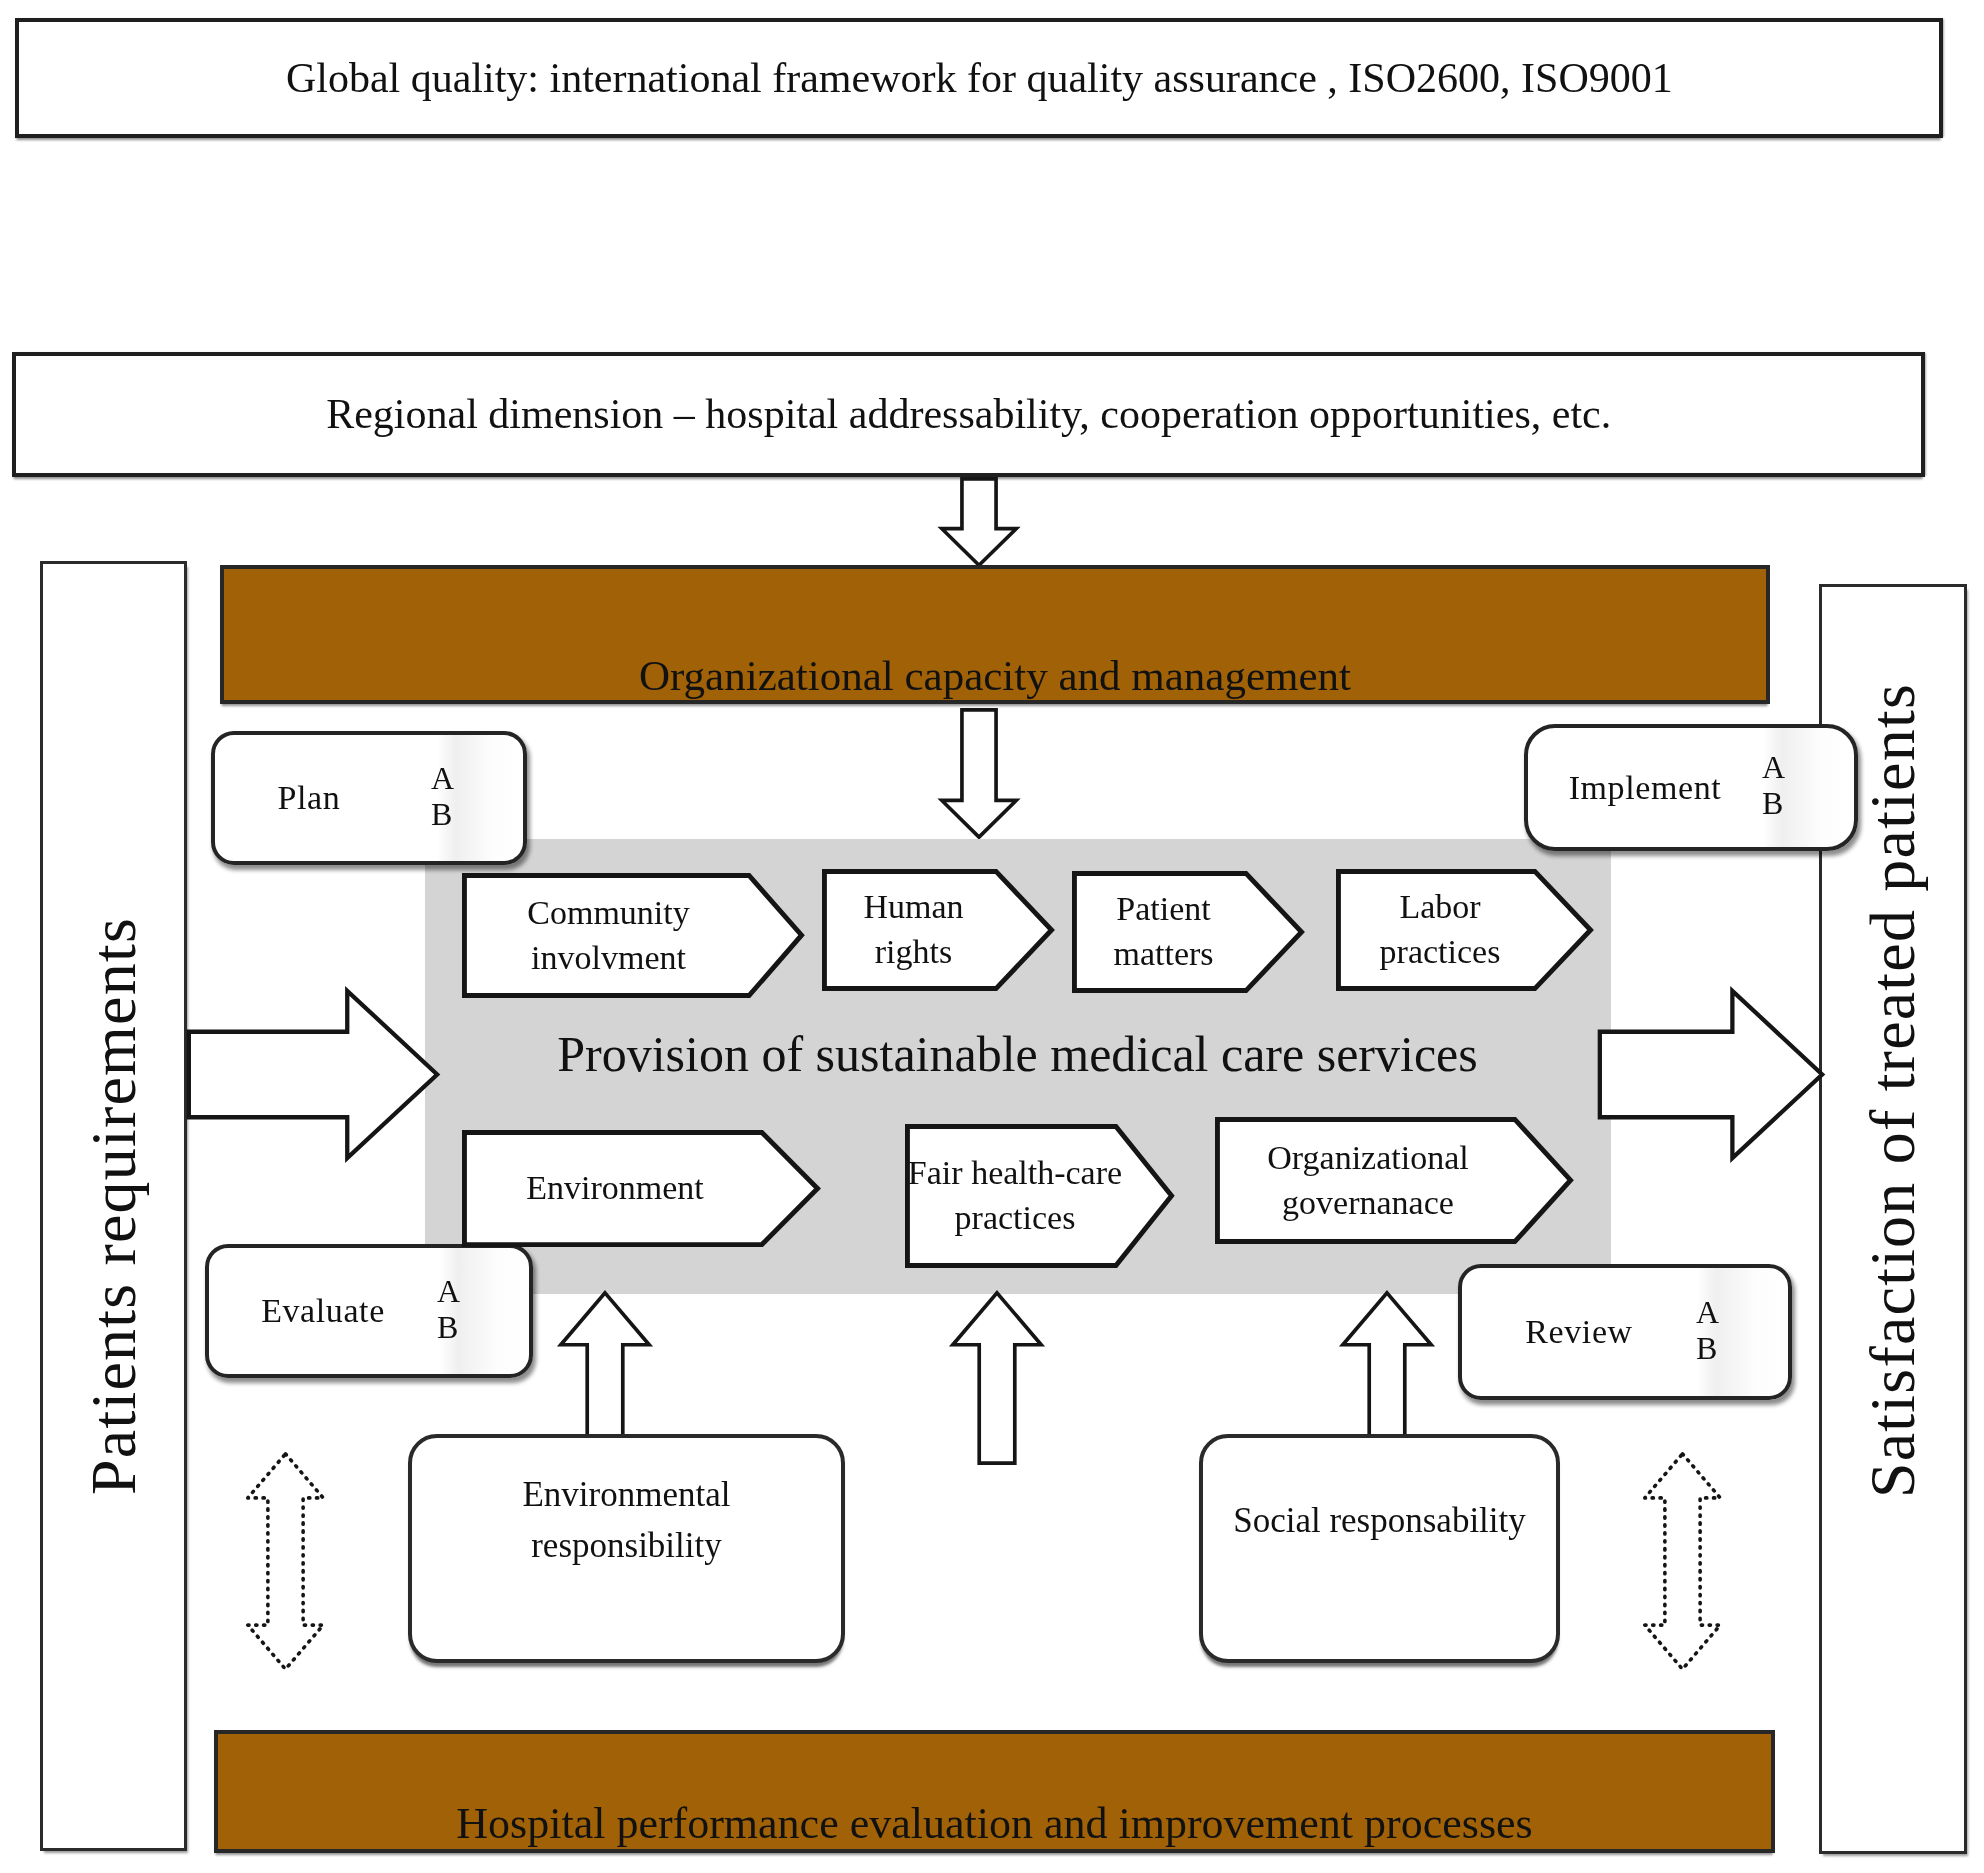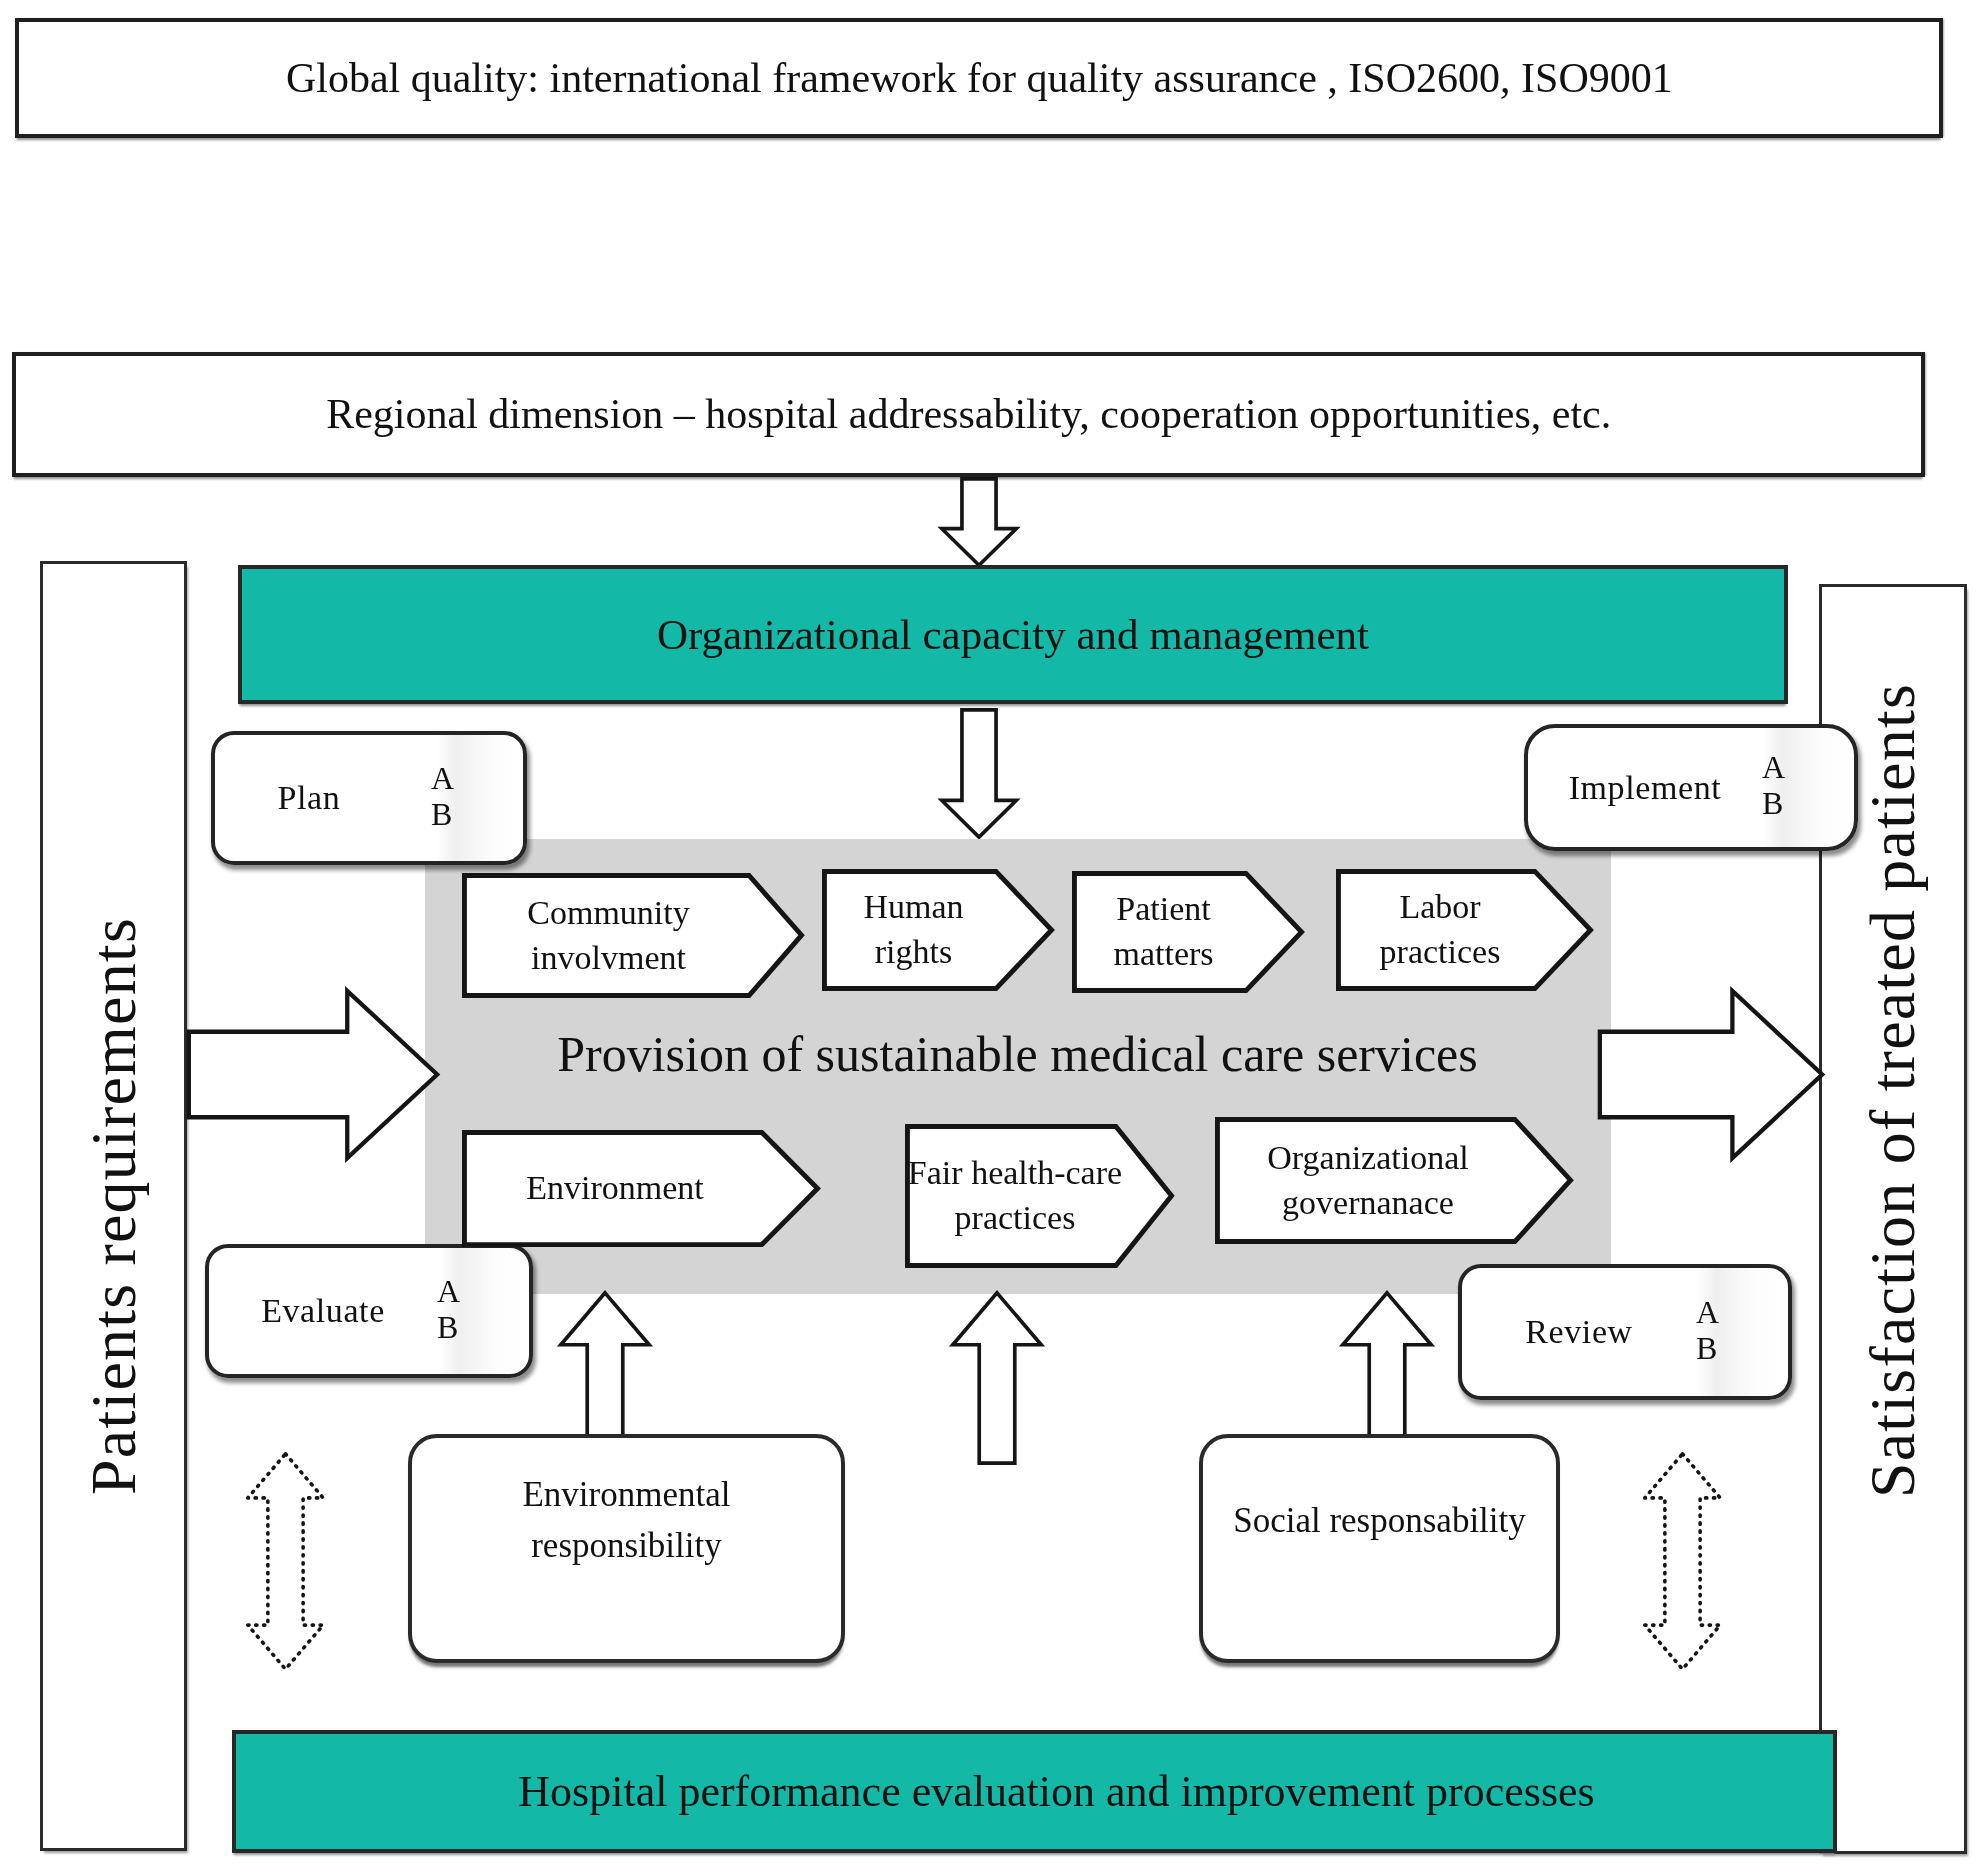--- a/index.html
+++ b/index.html
@@ -16,10 +16,10 @@
   }
   
   .rbox{
-    position:absolute;background:#14b8a6;border:4.3px solid #272727;
+    position:absolute;background:#a16207;border:4.3px solid #272727;
     box-shadow:0 3.7px 2.4px -1.8px #8d8d8d;
-    display:flex;align-items:center;justify-content:center;
-    font-size:43px;text-align:center;margin-left:18px;
+    display:flex;align-items:flex-end;justify-content:center;
+    font-size:43px;text-align:center;
   }
   
   .vbar{

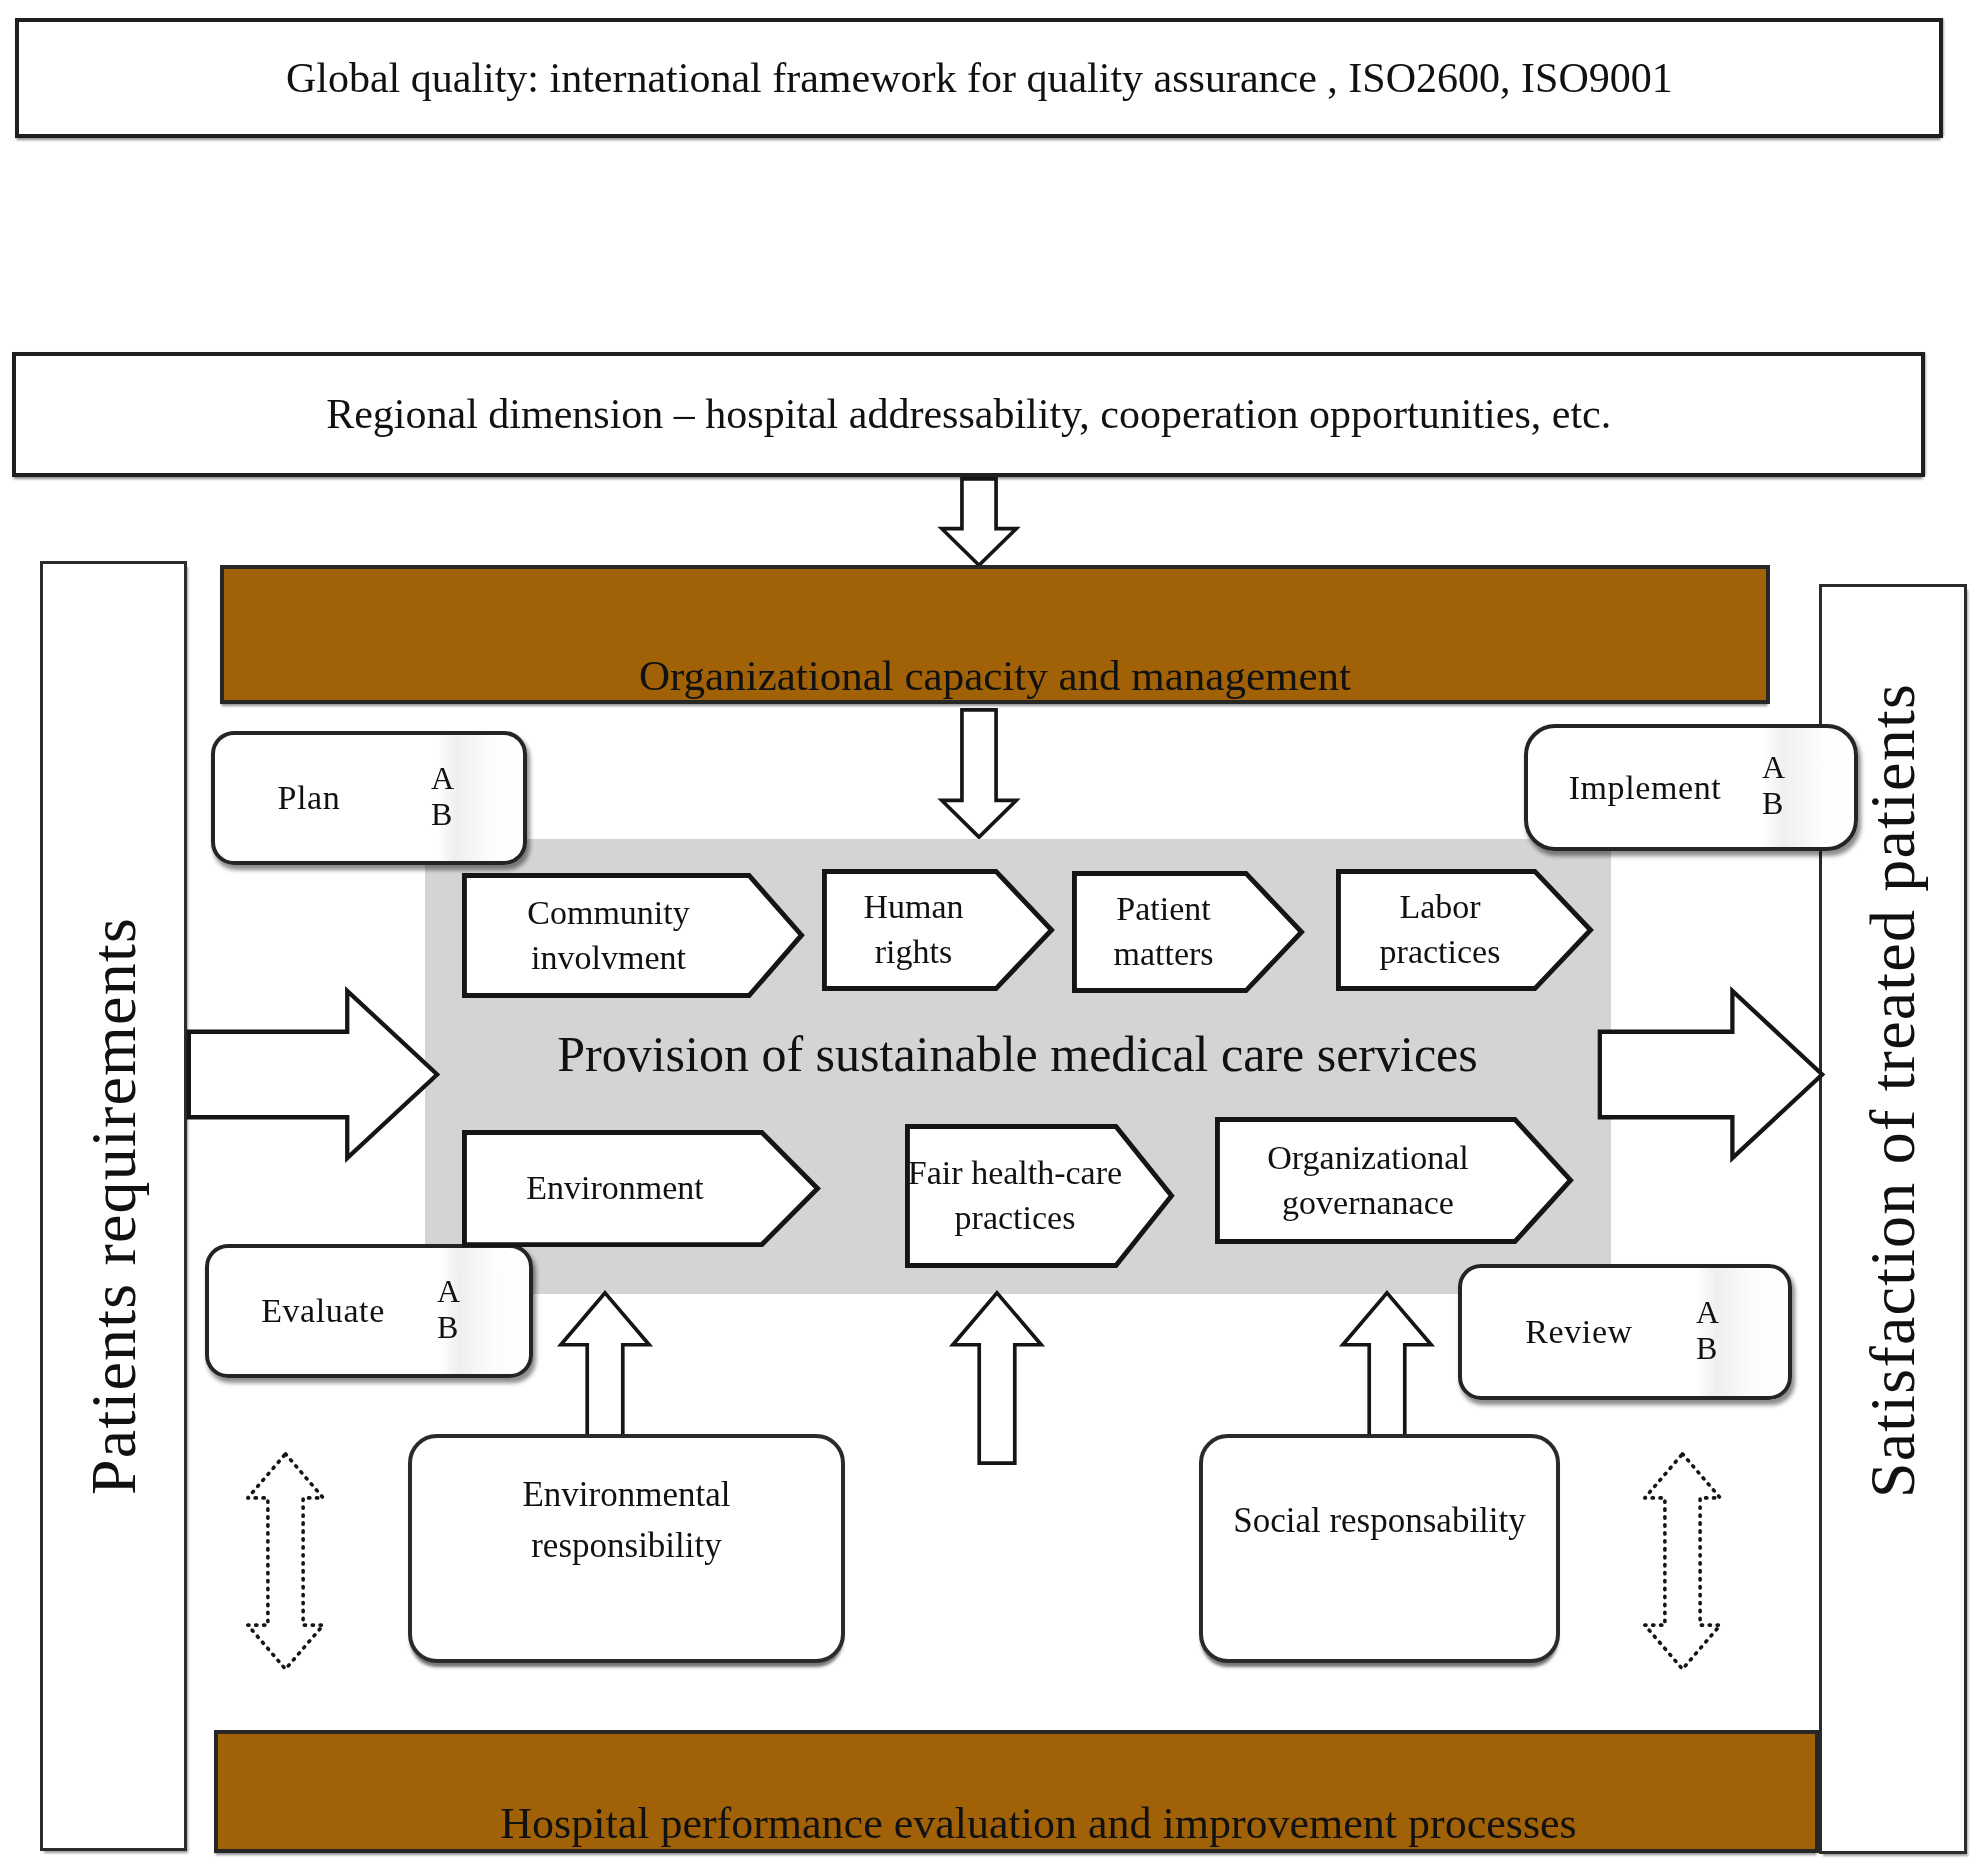--- a/index.html
+++ b/index.html
@@ -203,7 +203,7 @@
     <span style="position:relative;top:-27.5px;">Social responsability</span>
   </div>
 
-  <div class="rbox" style="left:214px;top:1730px;width:1553px;height:115px;font-size:44px;padding-left:44px;">
+  <div class="rbox" style="left:214px;top:1730px;width:1553px;height:115px;font-size:44px;">
     <span>Hospital performance evaluation and improvement processes</span>
   </div>
 

